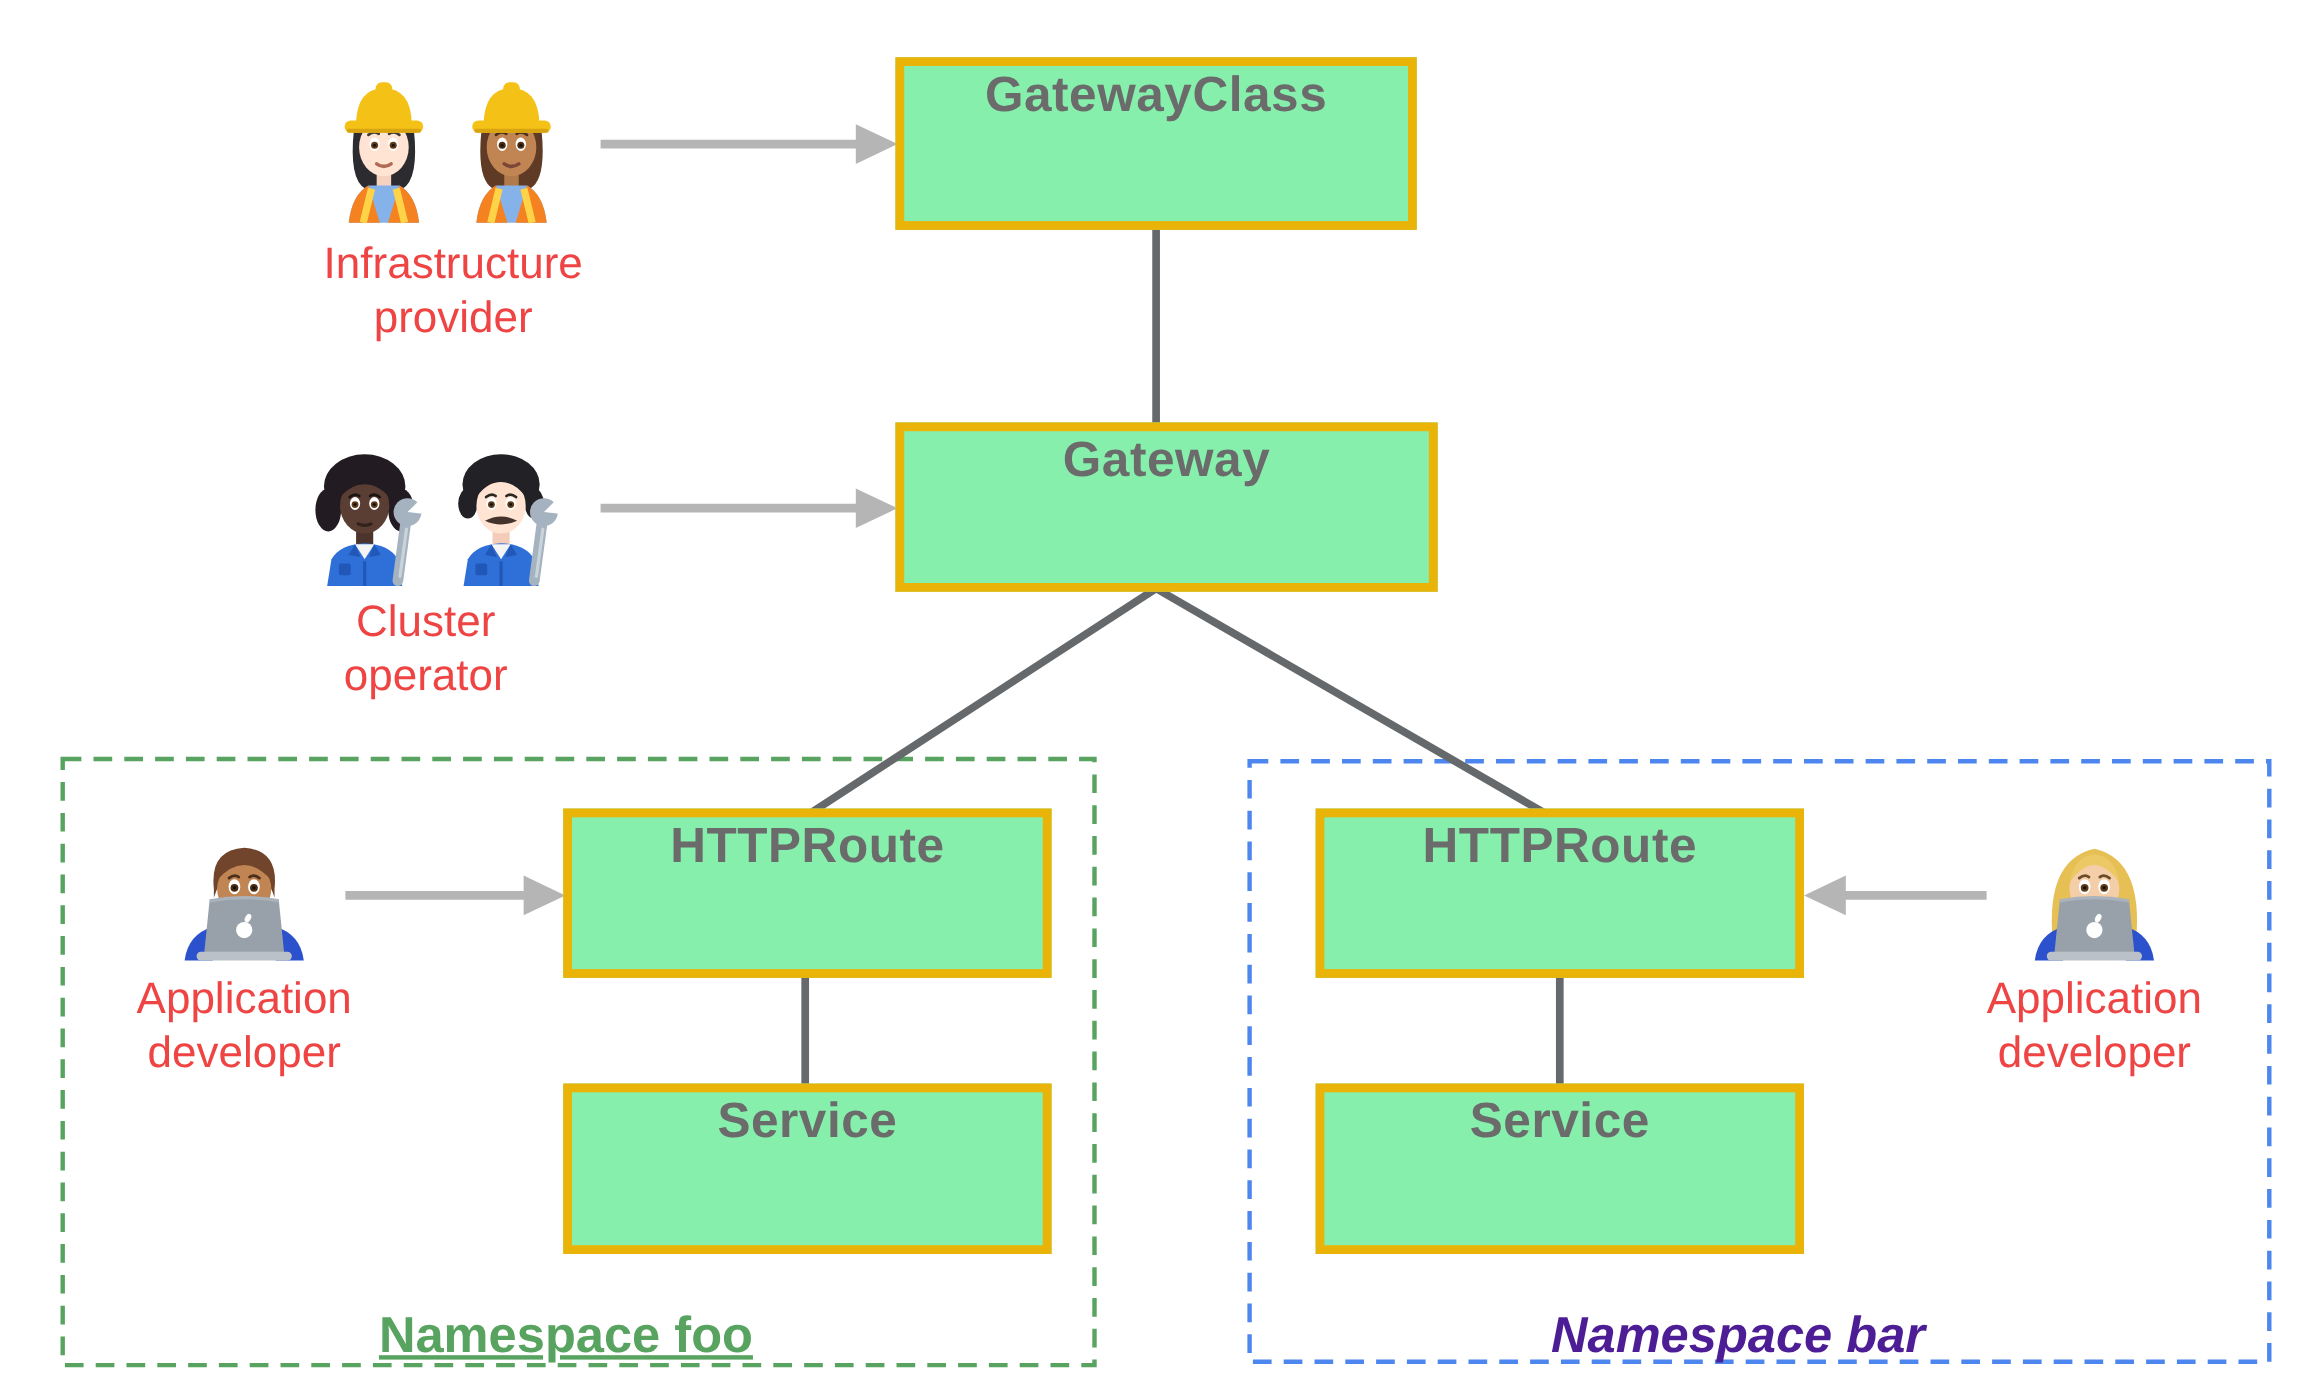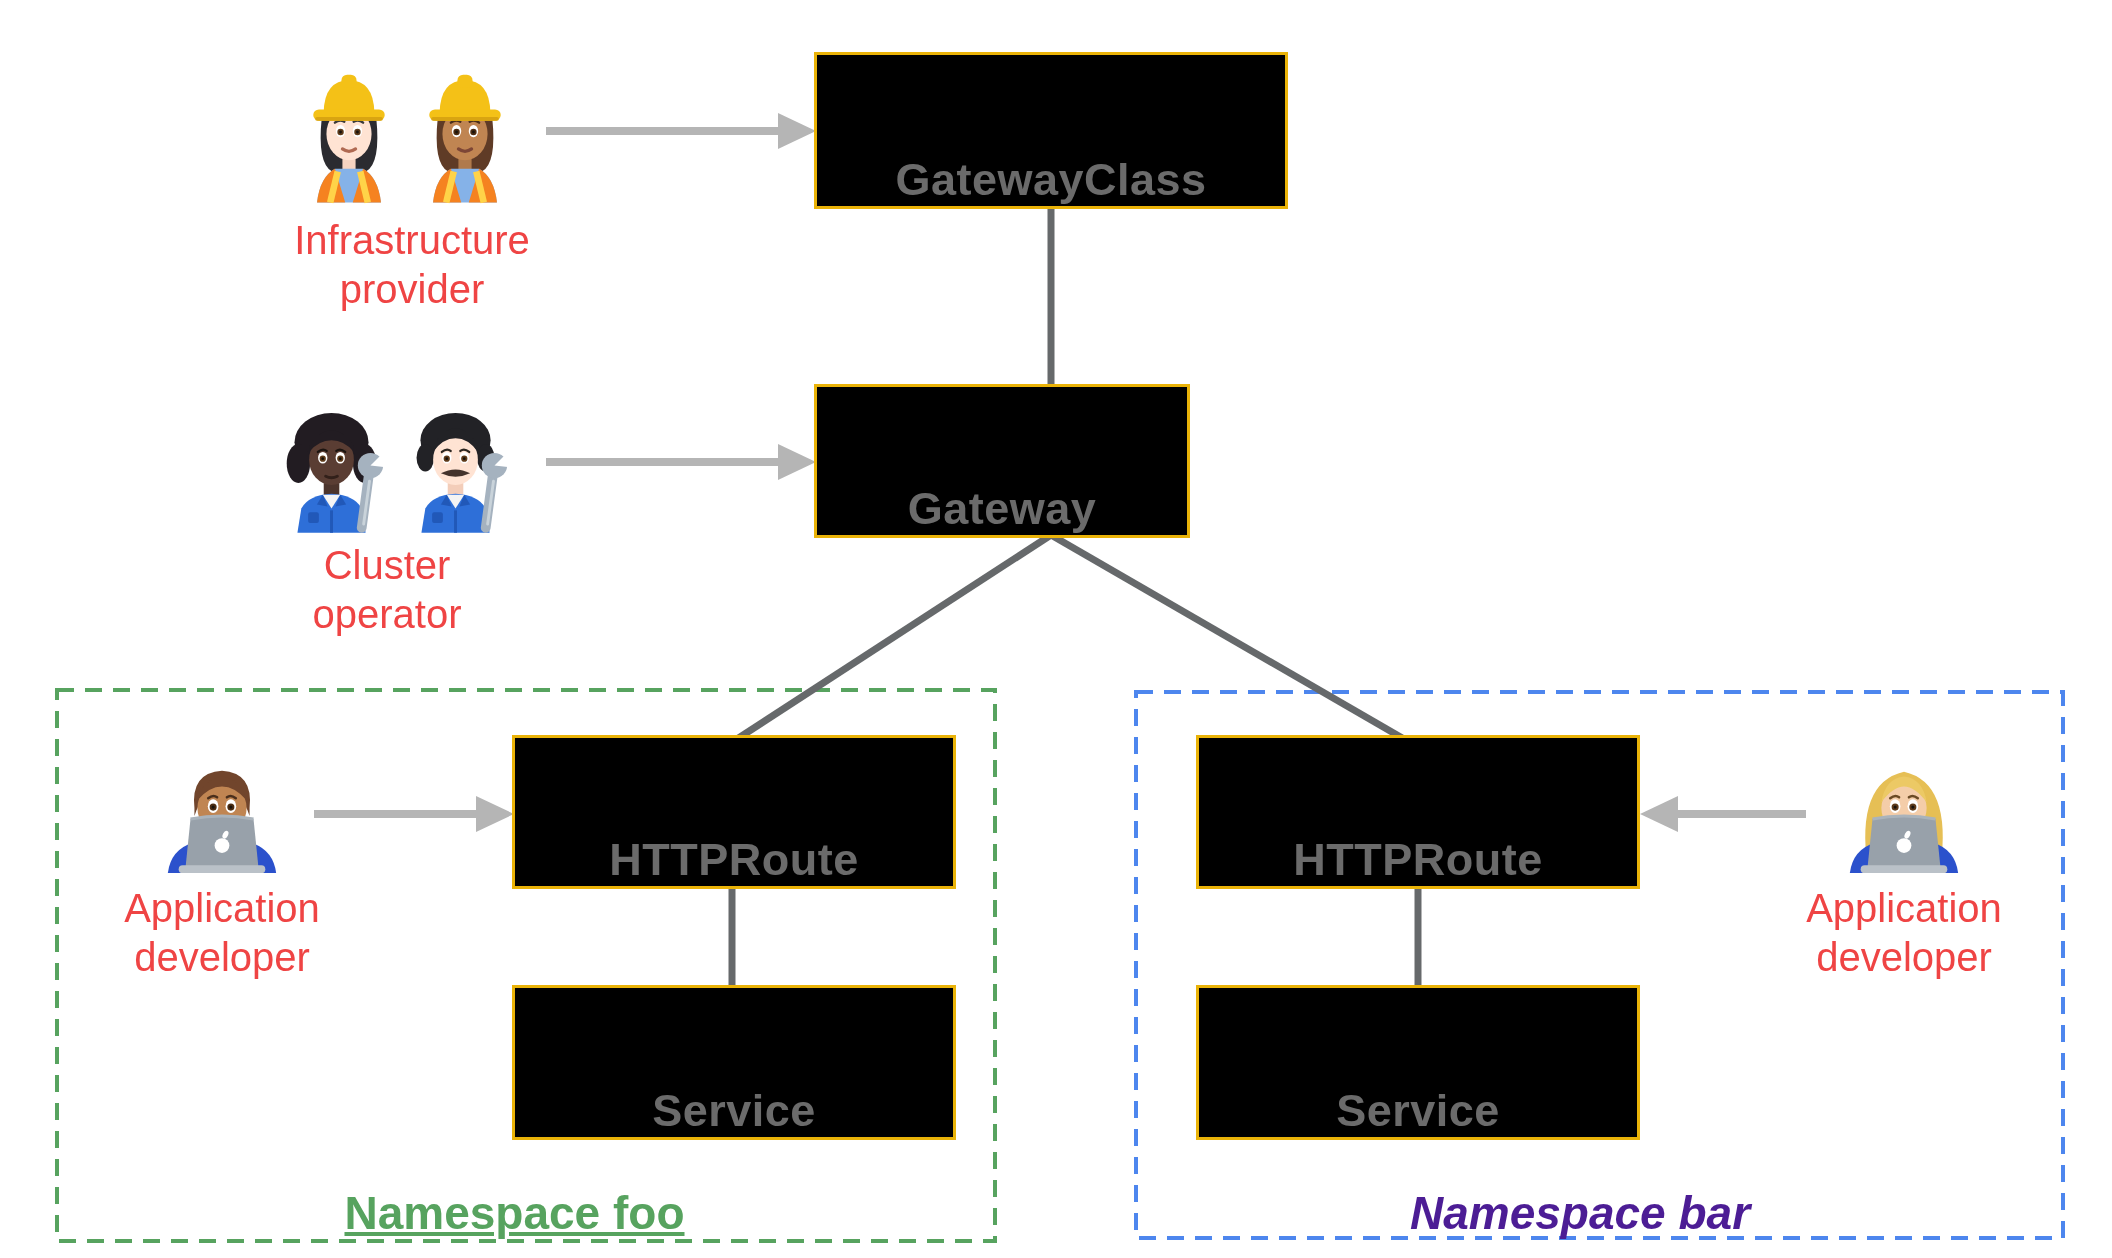--- a/index.html
+++ b/index.html
@@ -15,9 +15,9 @@
   .node{
     position:absolute;
     box-sizing:border-box;
-    background:#000000;
-    border:3px solid #eab308;
-    display:flex;align-items:flex-end;justify-content:center;
+    background:#86efac;
+    border:8px solid #eab308;
+    display:flex;align-items:flex-start;justify-content:center;
   }
   .node-label{
     font-weight:bold;

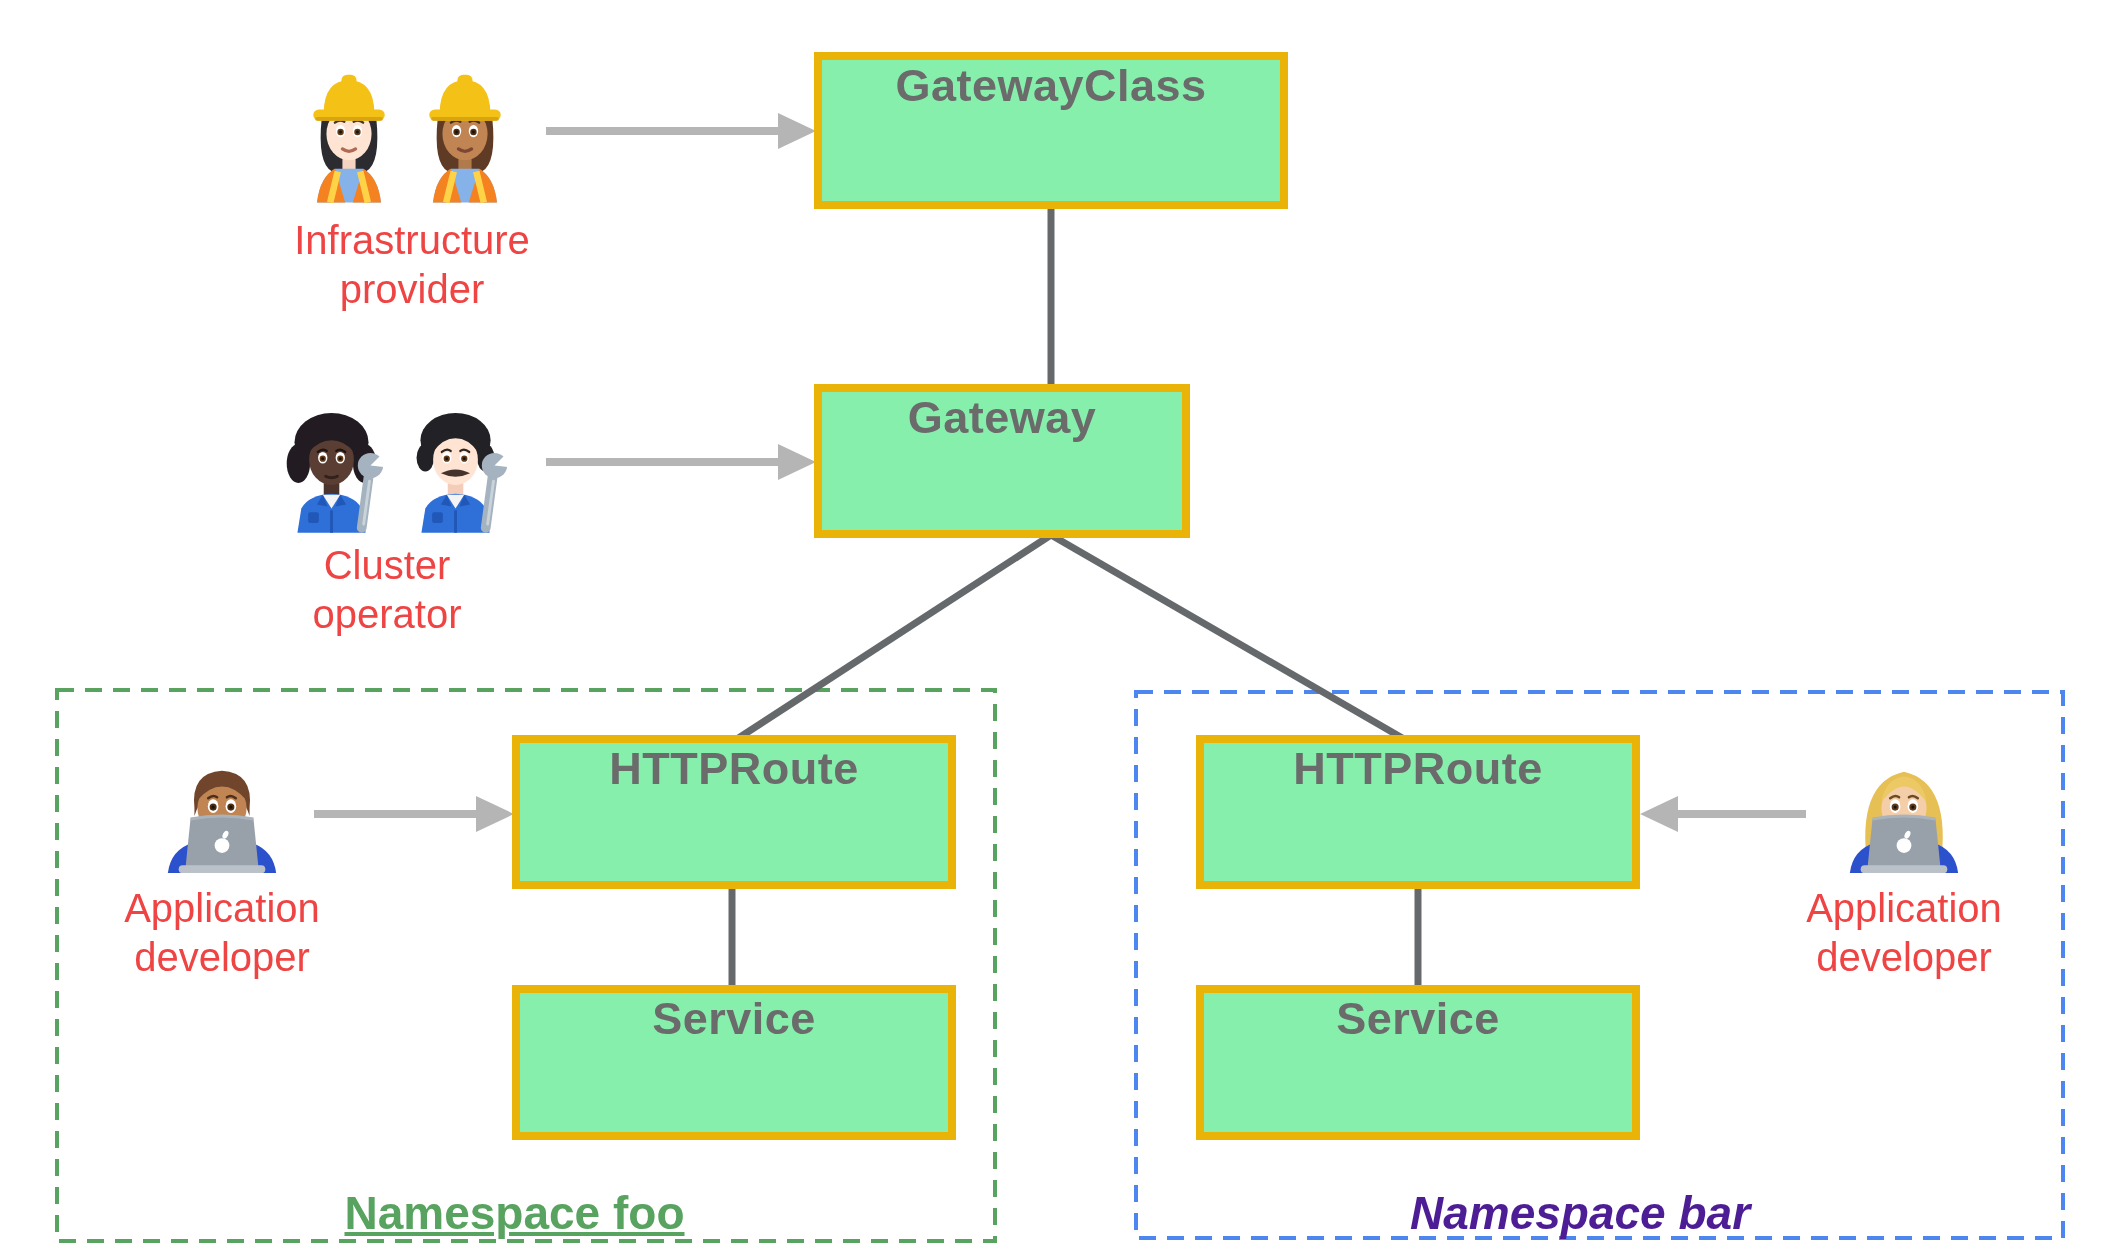--- a/index.html
+++ b/index.html
@@ -86,7 +86,7 @@
   <div class="node" style="left:814px;top:52px;width:474px;height:157px;">
     <span class="node-label">GatewayClass</span>
   </div>
-  <div class="node" style="left:814px;top:384px;width:376px;height:154px;">
+  <div class="node" style="left:814px;top:384px;width:493px;height:154px;">
     <span class="node-label">Gateway</span>
   </div>
   <div class="node" style="left:512px;top:735px;width:444px;height:154px;">

